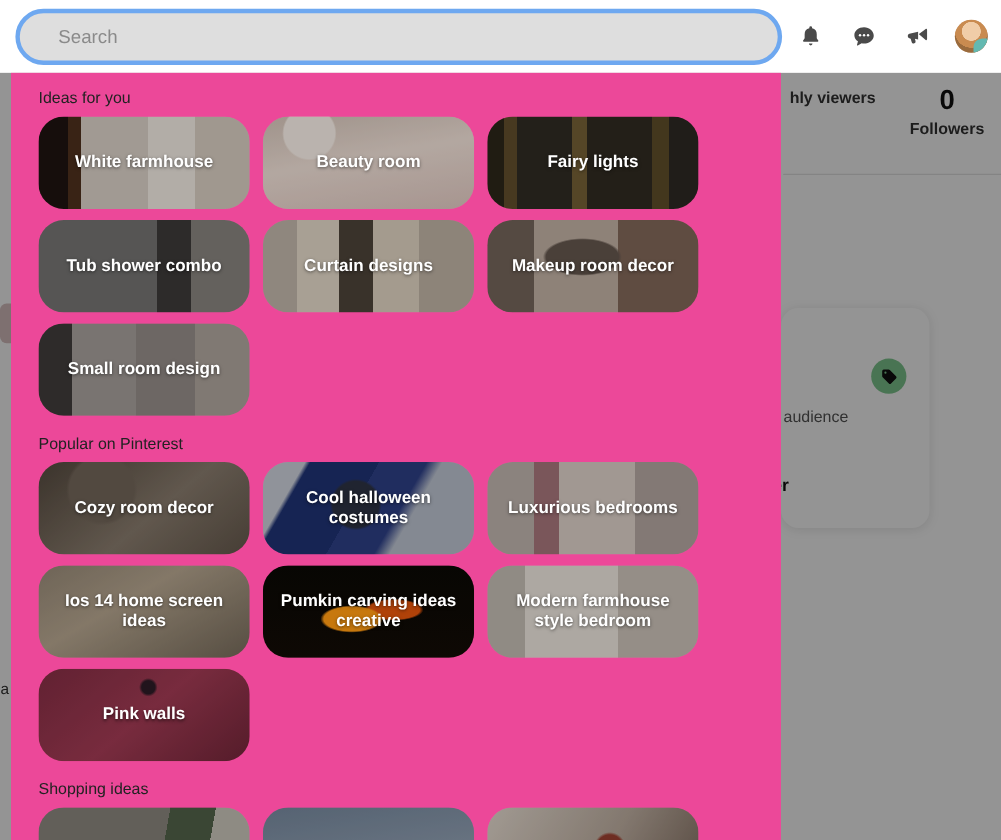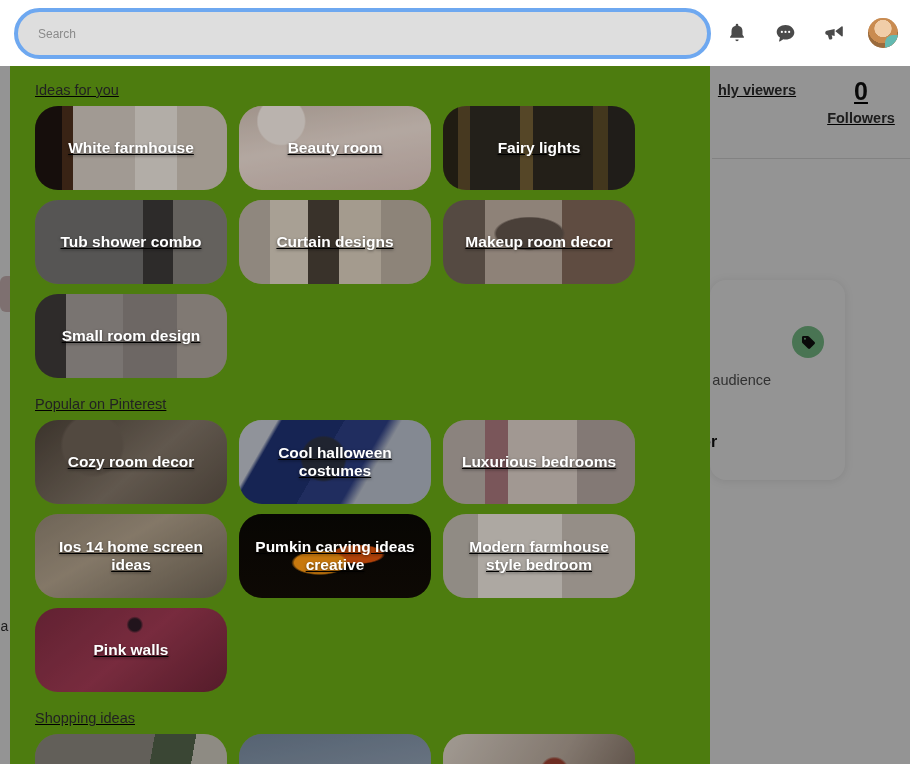--- a/index.html
+++ b/index.html
@@ -165,9 +165,10 @@
     border: none;
     outline: none;
     background: transparent;
-    font-size: 12px;
+    font-size: 17px;
     font-family: "Liberation Sans", sans-serif;
     color: #0369a1;
+    margin-left: 15px;
   }
   .search-input::placeholder { color: #8a8a8a; }
 

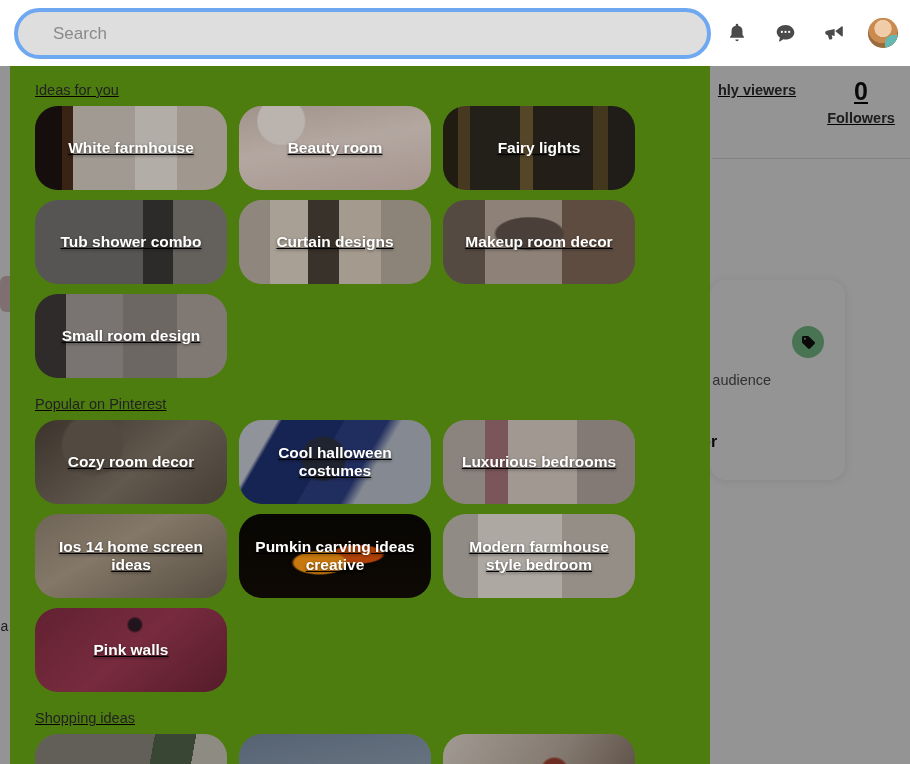--- a/index.html
+++ b/index.html
@@ -219,10 +219,9 @@
     top: 66px;
     width: 700px;
     height: 698px;
-    background: #4d7c0f;
+    background: #ec4899;
     overflow: hidden;
     z-index: 30;
-    text-decoration: underline;
   }
   .dd-inner {
     padding: 12px 0 0 0;

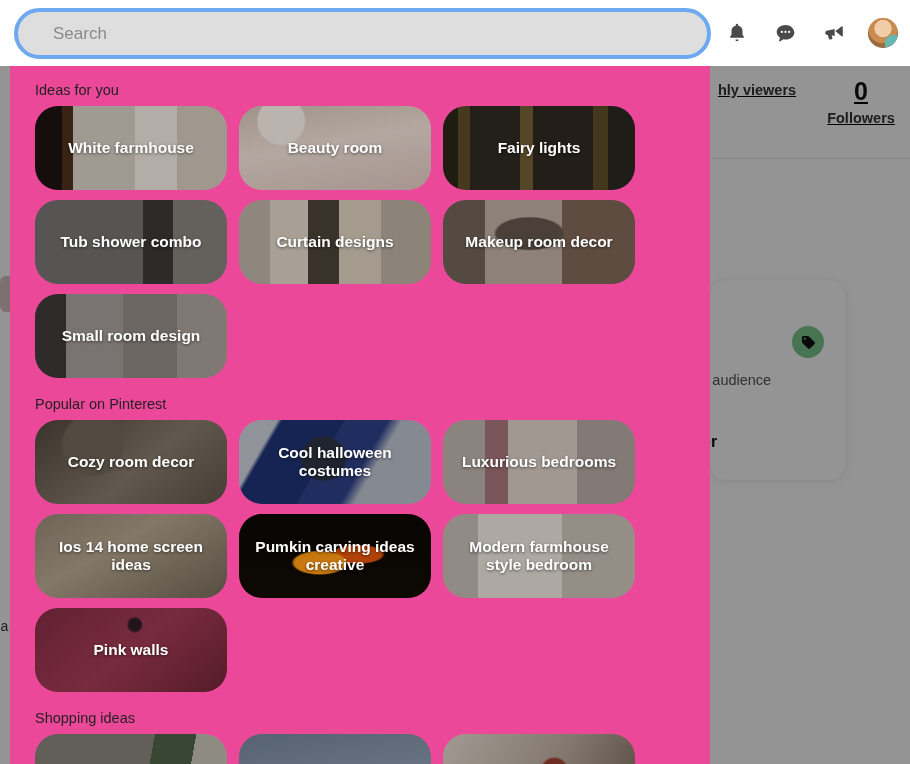--- a/index.html
+++ b/index.html
@@ -42,7 +42,6 @@
     flex-direction: column;
     align-items: center;
     width: 90px;
-    text-decoration: underline;
   }
   .bg-stat .num {
     font-size: 25px;

